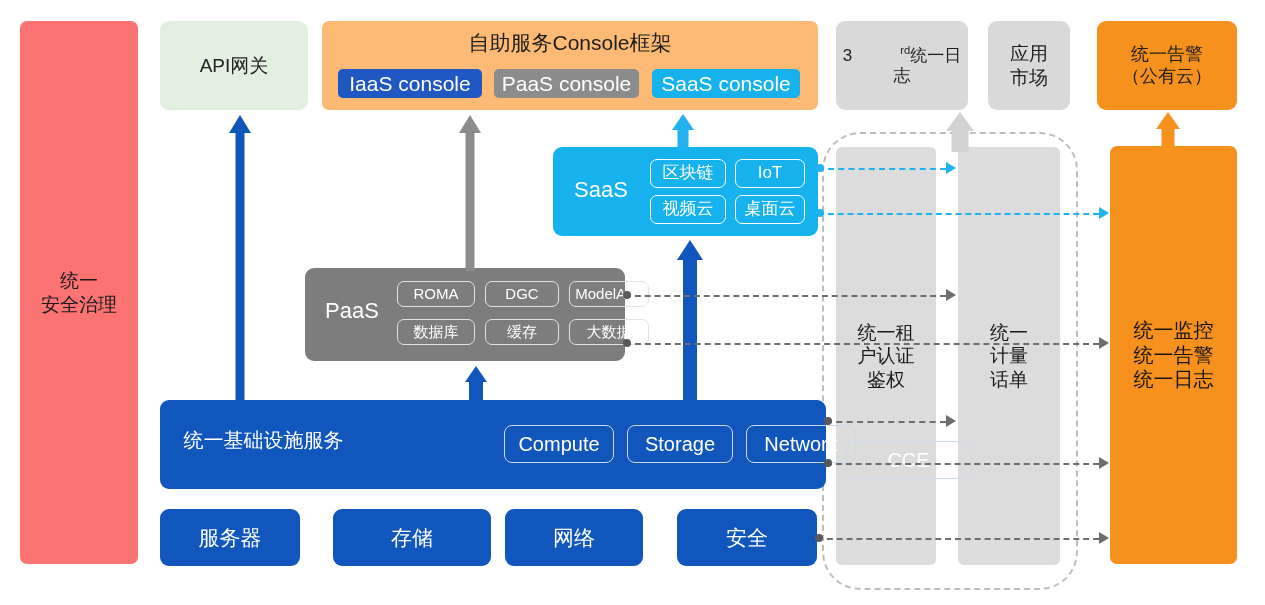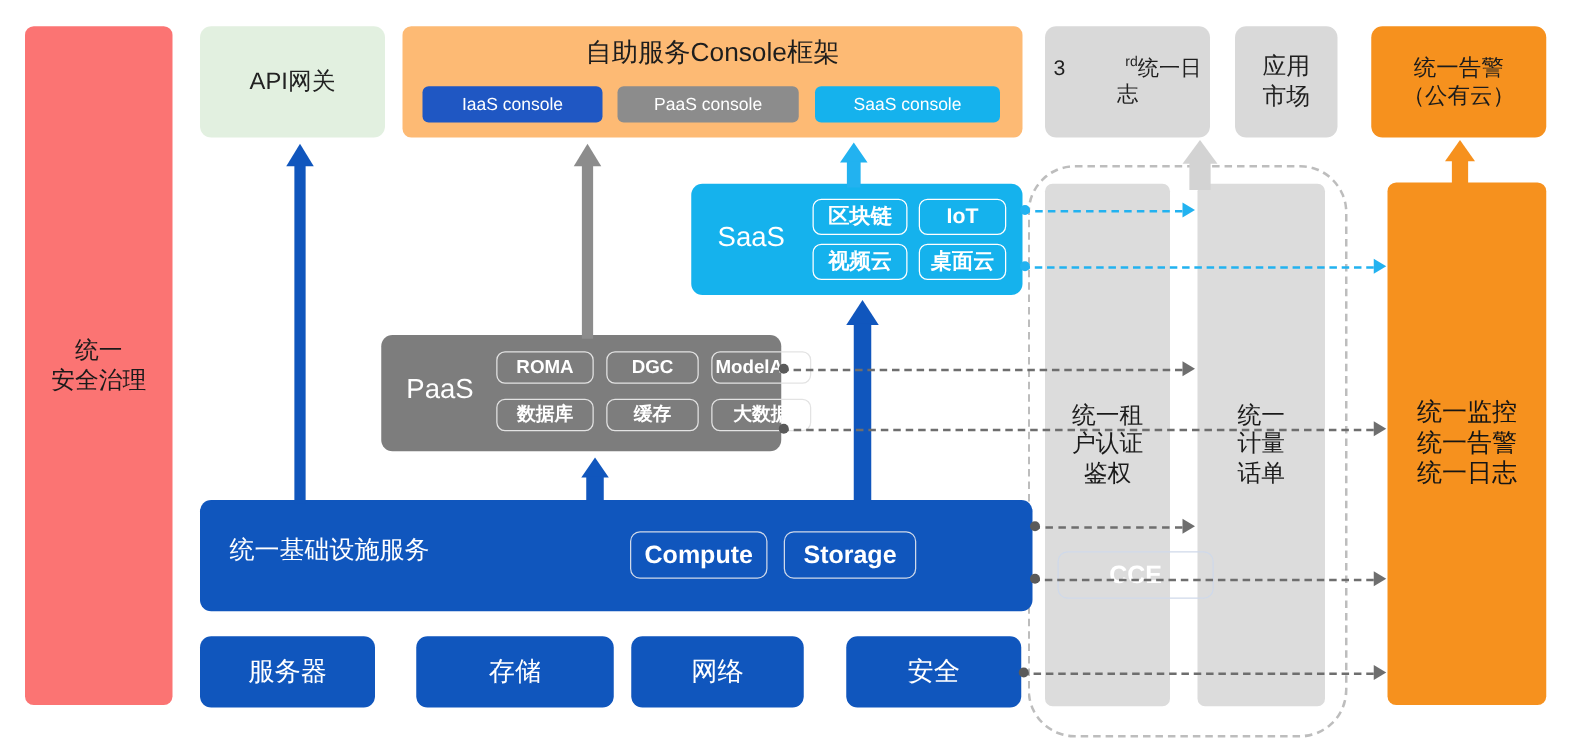--- a/index.html
+++ b/index.html
@@ -56,7 +56,7 @@
     position:absolute;
     box-sizing:border-box;
     display:flex;align-items:center;justify-content:center;
-    color:#ffffff;font-size:14px;border-radius:5px;
+    color:#ffffff;font-size:21px;border-radius:5px;
     height:29px;
   }
   .chip-iaas{left:16px;top:48px;width:144px;background:#1f57c3;}

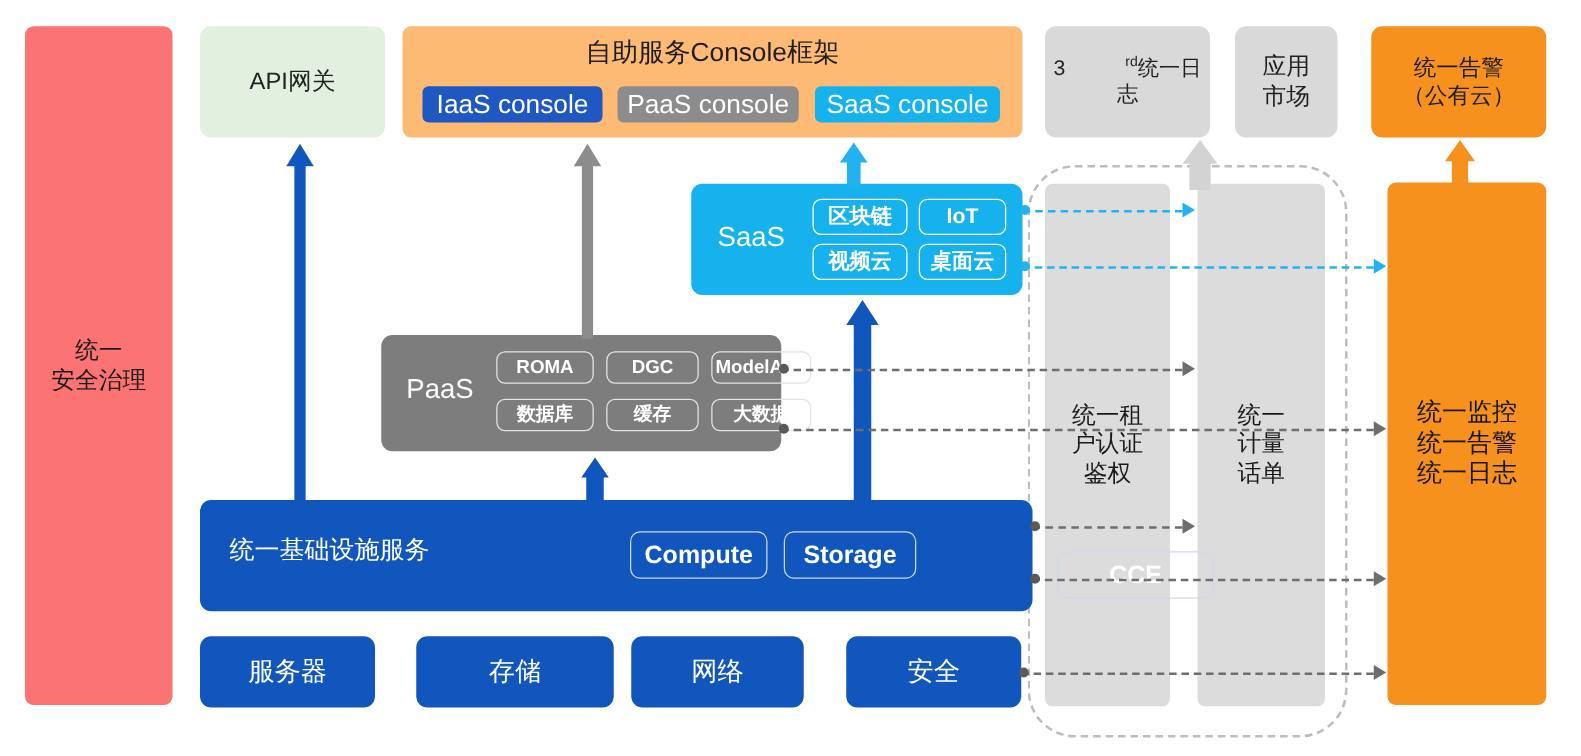--- a/index.html
+++ b/index.html
@@ -94,7 +94,7 @@
     position:absolute;box-sizing:border-box;
     display:flex;align-items:center;justify-content:center;
     border:1.6px solid #ffffff;border-radius:7px;
-    color:#ffffff;font-size:17px;height:29px;font-weight:bold;
+    color:#ffffff;font-size:17px;height:29px;
   }
   .saas .sc1{left:97px;top:12px;width:76px;}
   .saas .sc2{left:182px;top:12px;width:70px;}

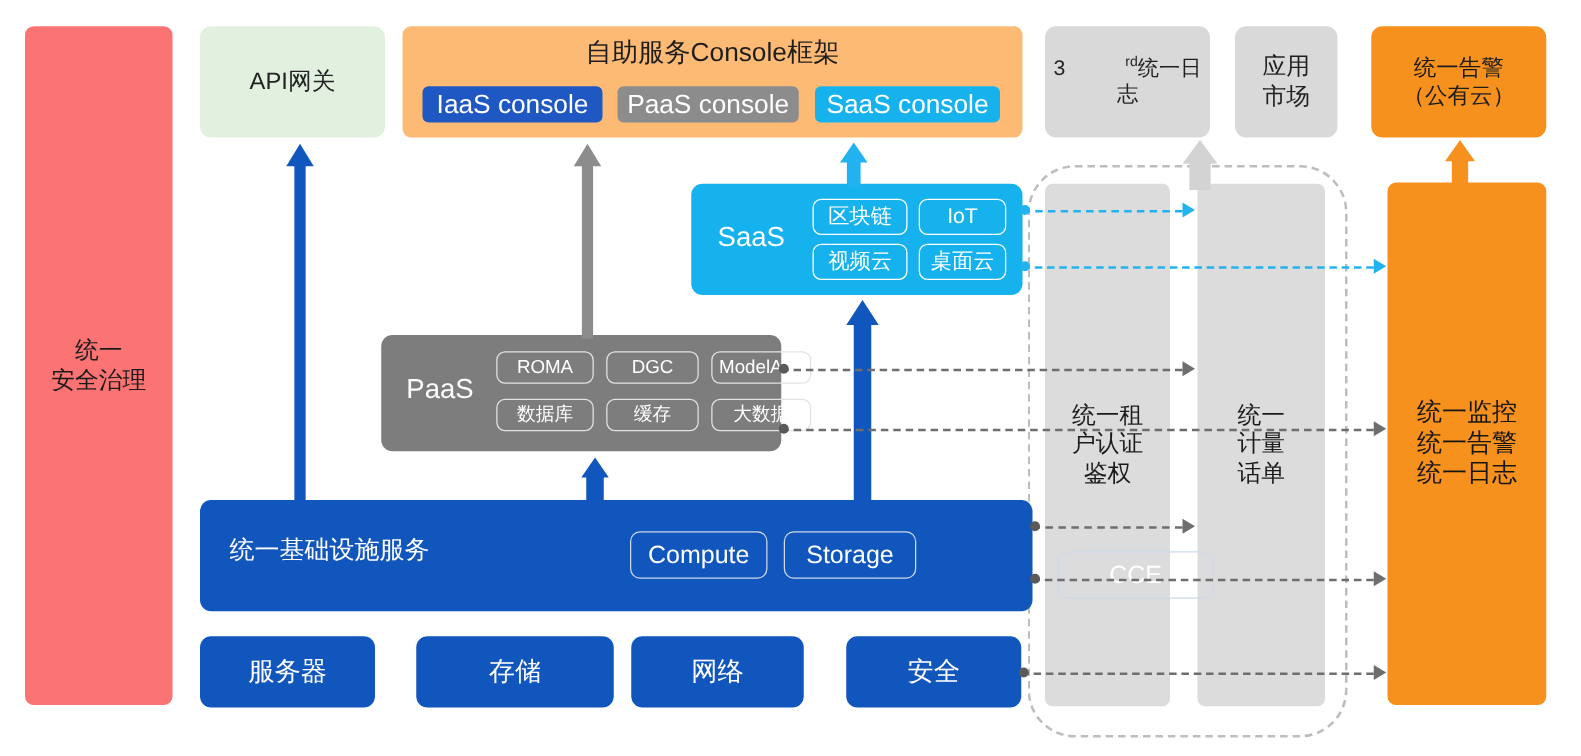--- a/index.html
+++ b/index.html
@@ -259,6 +259,7 @@
     <div class="infra-label">统一基础设施服务</div>
     <div class="sub-chip ic i1">Compute</div>
     <div class="sub-chip ic i2">Storage</div>
+    <div class="sub-chip ic i3">Network</div>
     <div class="sub-chip ic i4">CCE</div>
   </div>
 

